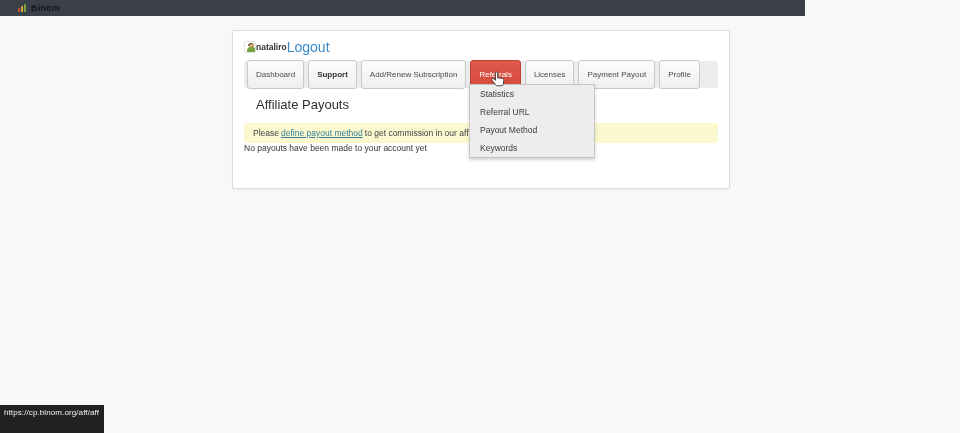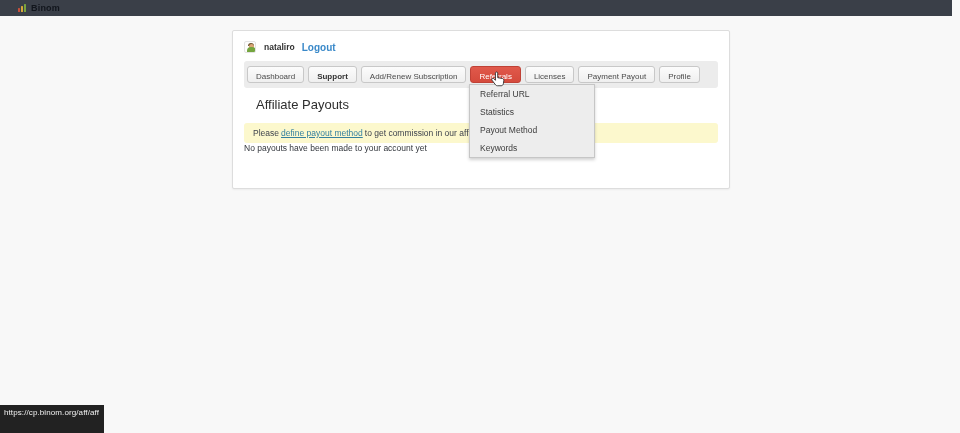--- a/index.html
+++ b/index.html
@@ -11,7 +11,7 @@
   }
   
   .topbar{
-    position:absolute;left:0;top:0;width:952px;height:16px;
+    position:absolute;left:0;top:0;width:805px;height:16px;
     background:#3a3f48;display:flex;align-items:center;padding-left:18px;box-sizing:border-box;
   }
   .logo{display:flex;align-items:flex-end;gap:1px;height:8px;}

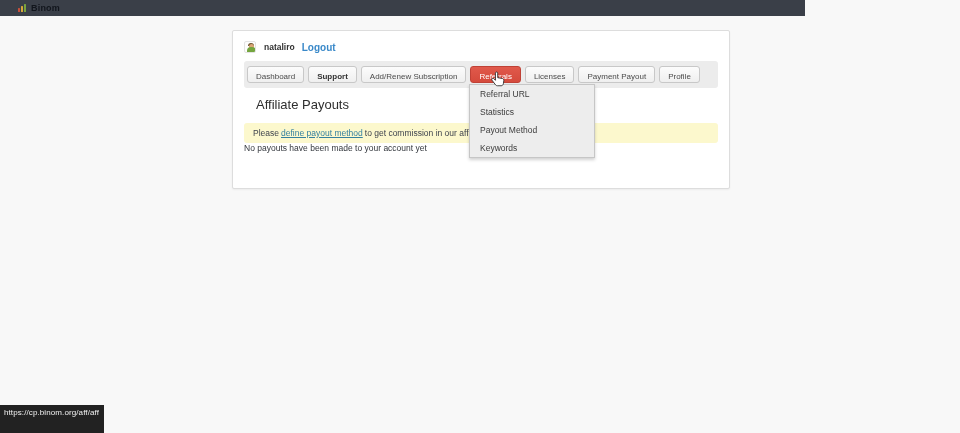--- a/index.html
+++ b/index.html
@@ -32,7 +32,7 @@
   .av-hair{position:absolute;top:1px;left:3px;width:6px;height:3px;border-radius:3px 3px 0 0;background:#6e552f;}
   .av-head{position:absolute;top:2px;left:3.5px;width:5px;height:5px;border-radius:50%;background:#d9a575;}
   .av-body{position:absolute;bottom:0;left:1.5px;width:9px;height:5px;border-radius:4px 4px 0 0;background:#74a53e;}
-  .username{font-size:8.5px;font-weight:bold;color:#333;margin-left:8px;}
+  .username{font-size:8.5px;font-weight:bold;color:#333;margin-left:0;}
   .logout{font-size:10px;color:#3a89c9;font-weight:bold;margin-left:7px;text-decoration:none;cursor:pointer;}
   
   .navbar{

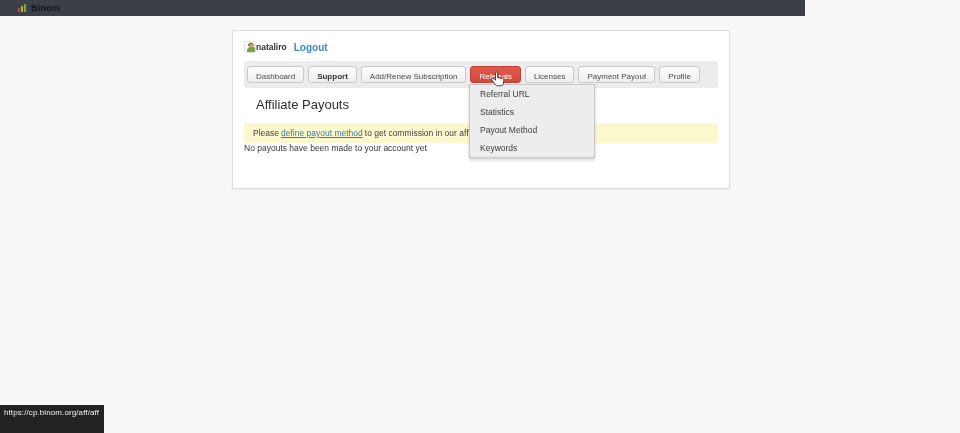--- a/index.html
+++ b/index.html
@@ -33,7 +33,7 @@
   .av-head{position:absolute;top:2px;left:3.5px;width:5px;height:5px;border-radius:50%;background:#d9a575;}
   .av-body{position:absolute;bottom:0;left:1.5px;width:9px;height:5px;border-radius:4px 4px 0 0;background:#74a53e;}
   .username{font-size:8.5px;font-weight:bold;color:#333;margin-left:0;}
-  .logout{font-size:10px;color:#3a89c9;font-weight:bold;margin-left:7px;text-decoration:none;cursor:pointer;}
+  .logout{font-size:14px;color:#3a89c9;font-weight:normal;margin-left:0;text-decoration:none;cursor:pointer;}
   
   .navbar{
     margin-top:7px;height:27px;box-sizing:border-box;background:#ececec;border-radius:3px;

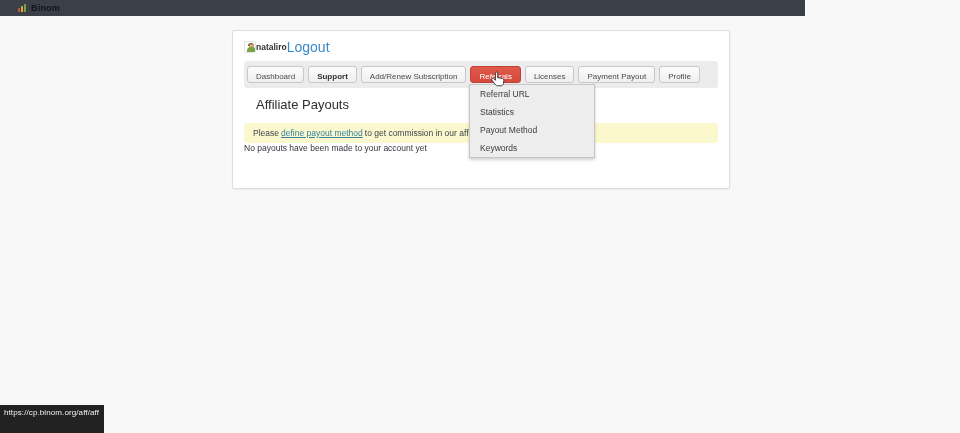--- a/index.html
+++ b/index.html
@@ -40,7 +40,7 @@
     padding:3px;display:flex;gap:4px;align-items:center;
   }
   .tab{
-    height:17px;line-height:19px;box-sizing:border-box;padding:0 8px;
+    height:29px;line-height:19px;box-sizing:border-box;padding:0 8px;
     font-family:"Liberation Sans", sans-serif;font-size:8px;color:#4b4b4b;
     background:linear-gradient(#fcfcfc,#efefef);
     border:1px solid #c8c8c8;border-radius:3px;cursor:pointer;white-space:nowrap;

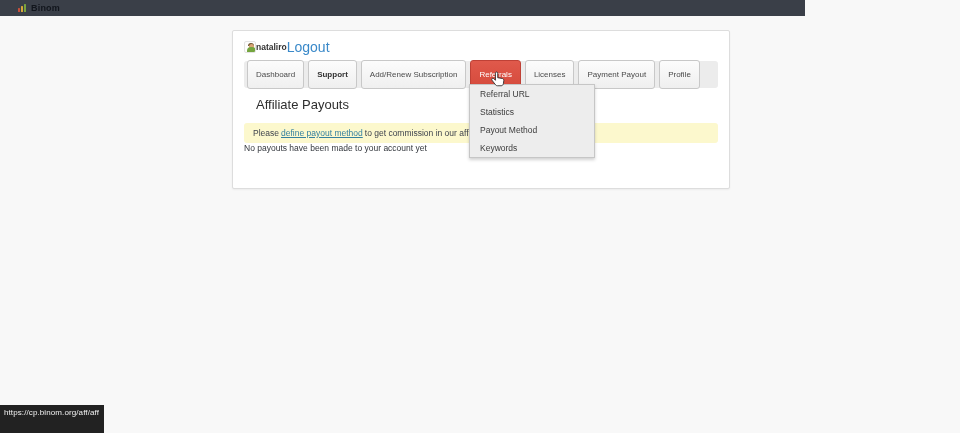--- a/index.html
+++ b/index.html
@@ -122,8 +122,8 @@
 </div>
 
 <div class="dropdown">
+  <div class="dd-item">Statistics</div>
   <div class="dd-item">Referral URL</div>
-  <div class="dd-item">Statistics</div>
   <div class="dd-item">Payout Method</div>
   <div class="dd-item">Keywords</div>
 </div>

